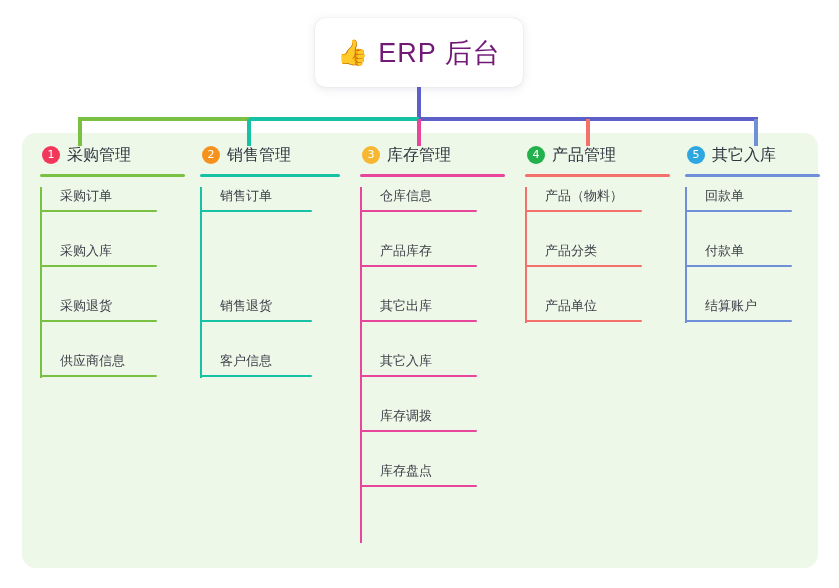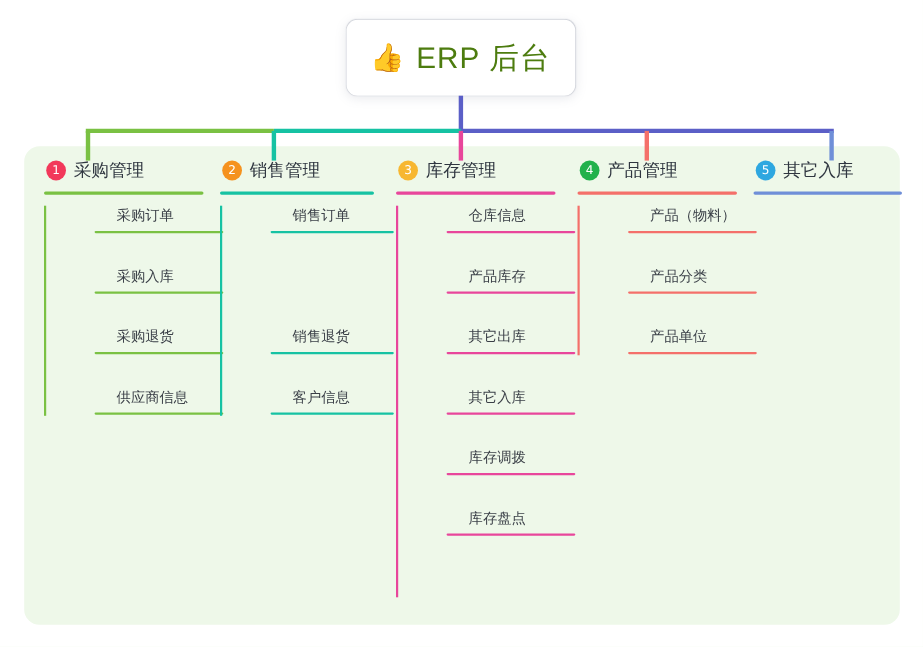--- a/index.html
+++ b/index.html
@@ -21,7 +21,7 @@
   }
   .title-emoji{font-size:25px;line-height:1;}
   .title-text{
-    font-size:27px;color:#4d7c0f;letter-spacing:1px;white-space:nowrap;
+    font-size:27px;color:#701a75;letter-spacing:1px;white-space:nowrap;
   }
 
   

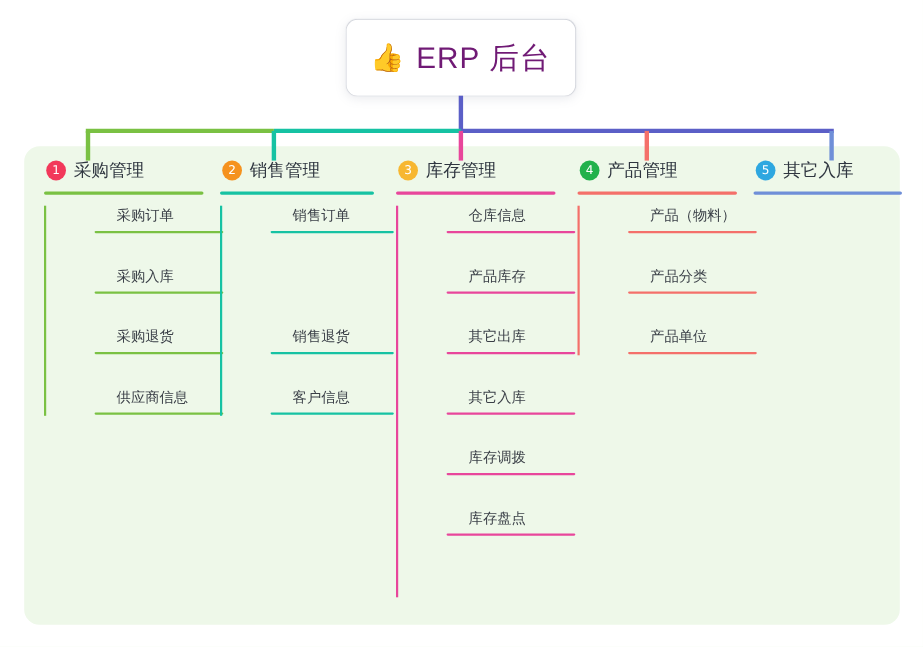--- a/index.html
+++ b/index.html
@@ -50,7 +50,7 @@
   
   .leaves{position:relative;margin-top:0;}
   .spine{position:absolute;left:0;top:0;width:2px;}
-  .leaf{position:relative;margin-left:46px;}
+  .leaf{position:relative;}
   .leaf-label{
     font-size:13px;color:#3a3f47;white-space:nowrap;
     padding-left:20px;padding-bottom:5px;

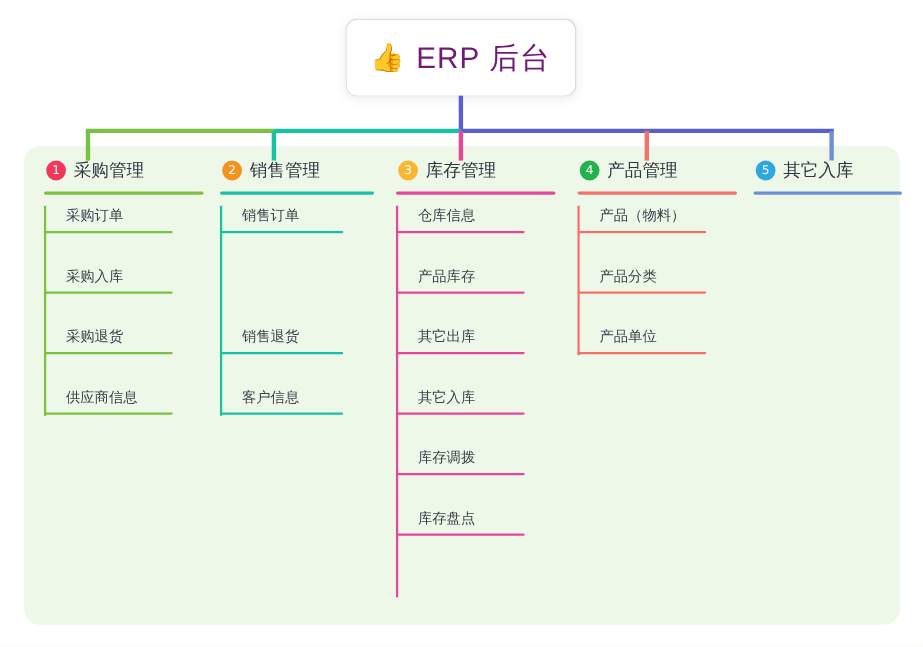--- a/index.html
+++ b/index.html
@@ -199,6 +199,21 @@
           <span class="col-title">其它入库</span>
         </div>
         <div class="head-rule" style="background: rgb(111, 143, 216); width: 135px;"></div>
+        <div class="leaves" style="position: relative; height: 140px; margin-top: 10px;">
+          <div class="spine" style="background: rgb(111, 143, 216); height: 136px;"></div>
+          <div class="leaf" style="position: absolute; left: 0px; top: 0px; width: 115px;">
+            <div class="leaf-label">回款单</div>
+            <div class="leaf-rule" style="background: rgb(111, 143, 216); width: 107px;"></div>
+          </div>
+          <div class="leaf" style="position: absolute; left: 0px; top: 55px; width: 115px;">
+            <div class="leaf-label">付款单</div>
+            <div class="leaf-rule" style="background: rgb(111, 143, 216); width: 107px;"></div>
+          </div>
+          <div class="leaf" style="position: absolute; left: 0px; top: 110px; width: 115px;">
+            <div class="leaf-label">结算账户</div>
+            <div class="leaf-rule" style="background: rgb(111, 143, 216); width: 107px;"></div>
+          </div>
+        </div>
       </div>
     </div>
 </div>

